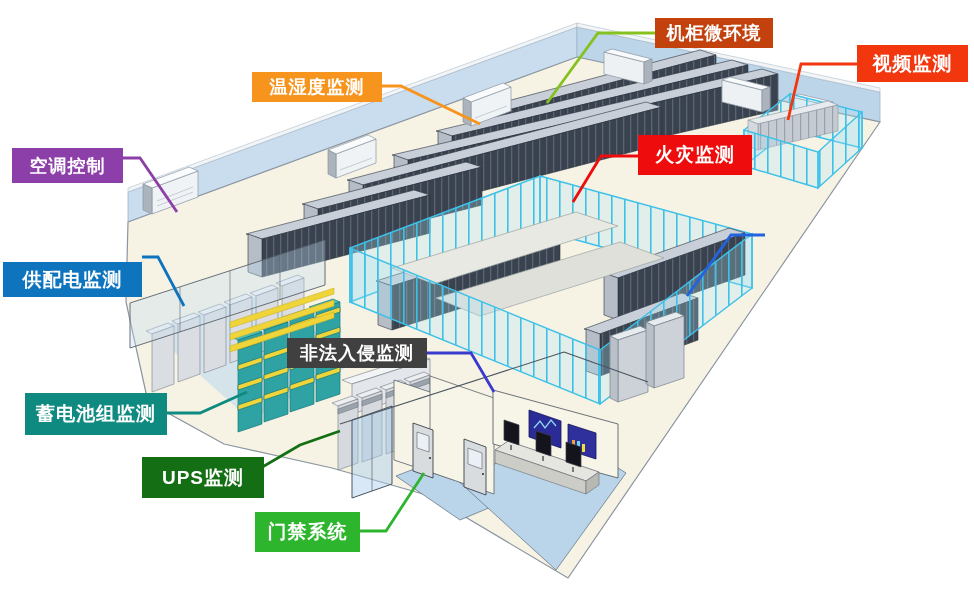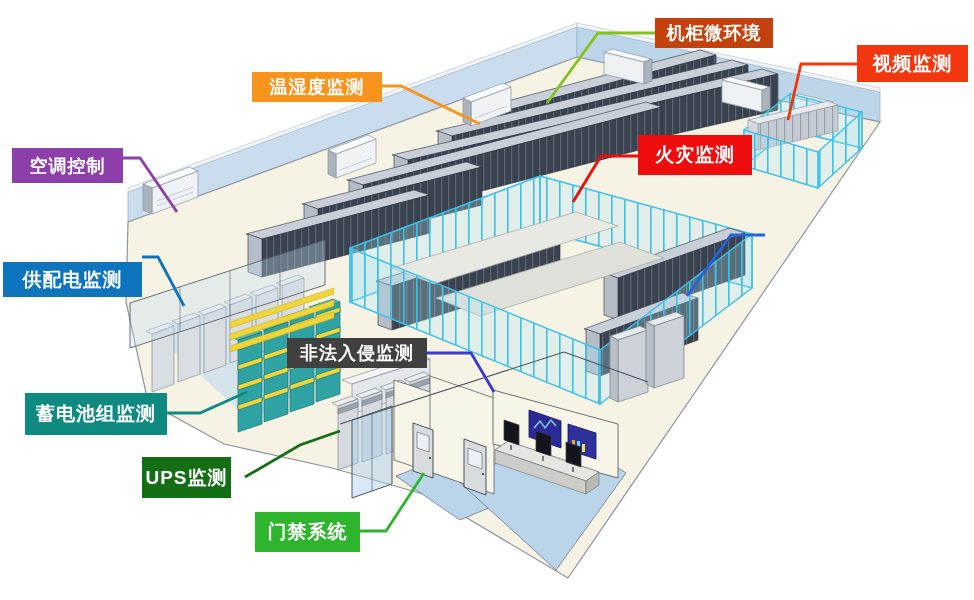--- a/index.html
+++ b/index.html
@@ -334,7 +334,7 @@
 <div class="callout" style="left: 638px; top: 135px; width: 114px; height: 40px; font-size: 19px; background-color: rgb(238, 12, 12); text-align: right;">火灾监测</div>
 <div class="callout" style="left: 287px; top: 338px; width: 140px; height: 30px; font-size: 18px; background-color: #404040;">非法入侵监测</div>
 <div class="callout" style="left: 25px; top: 393px; width: 142px; height: 42px; font-size: 19px; background-color: rgb(15, 138, 128);">蓄电池组监测</div>
-<div class="callout" style="left: 142px; top: 457px; width: 89px; height: 41px; font-size: 19px; background-color: rgb(20, 110, 20);">UPS监测</div>
+<div class="callout" style="left: 142px; top: 457px; width: 122px; height: 41px; font-size: 19px; background-color: rgb(20, 110, 20);">UPS监测</div>
 <div class="callout" style="left: 255px; top: 512px; width: 105px; height: 40px; font-size: 19px; background-color: rgb(46, 181, 46);">门禁系统</div>
 
 </div>

